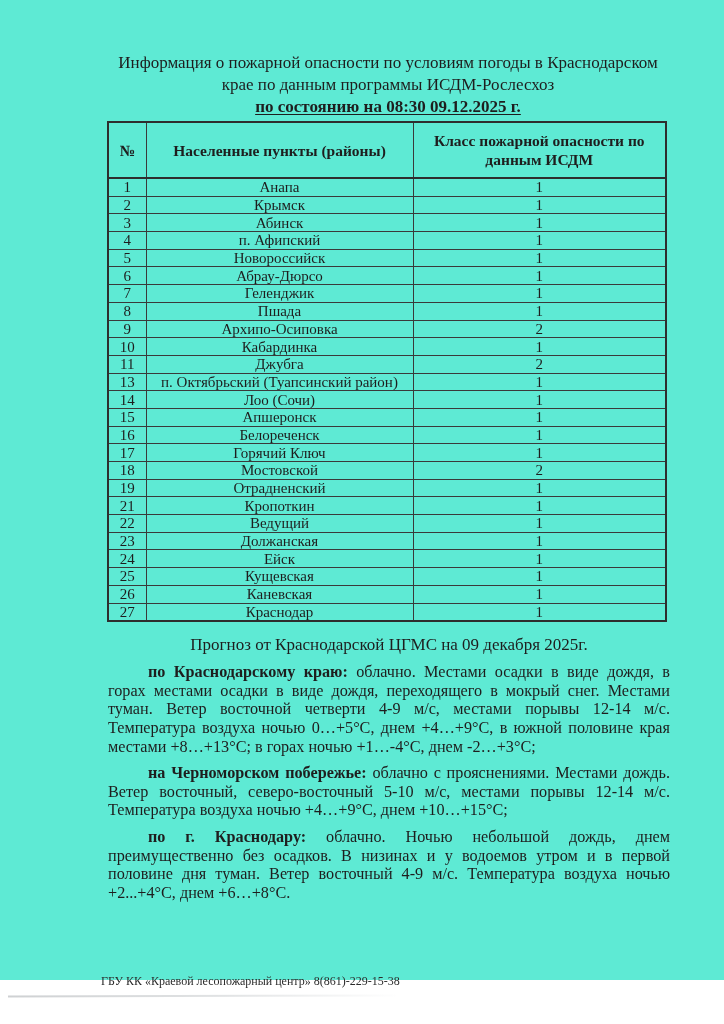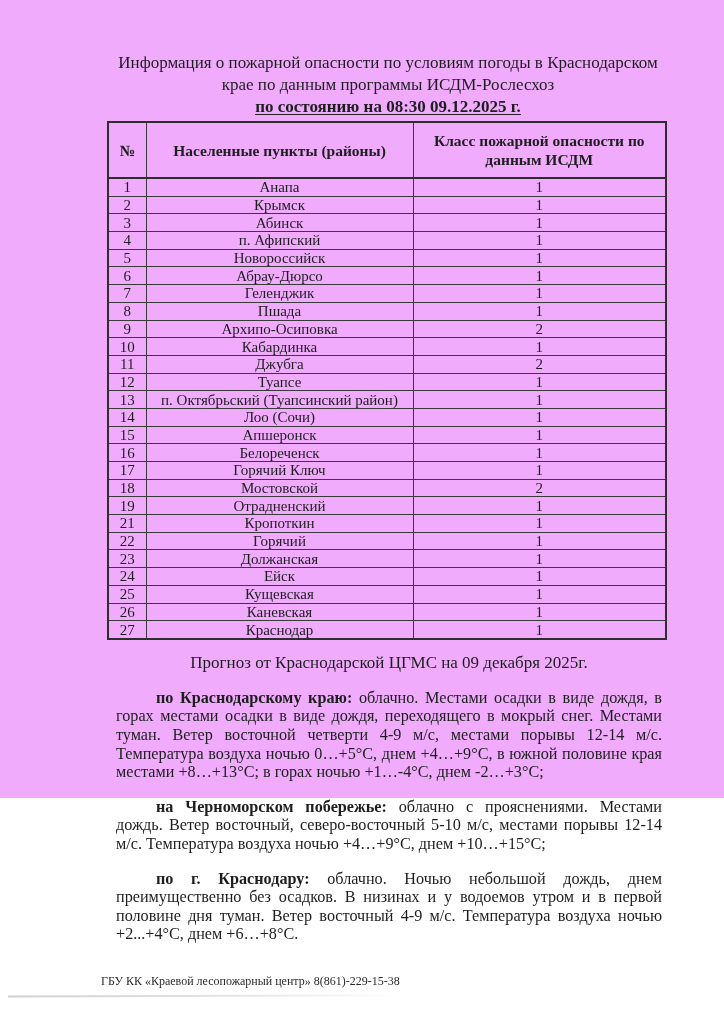--- a/index.html
+++ b/index.html
@@ -19,8 +19,8 @@
   .page {
     position: relative;
     width: 724px;
-    height: 798px;
-    background: #f0abfc;
+    height: 980px;
+    background: #5eead4;
   }
   
   .title-block {

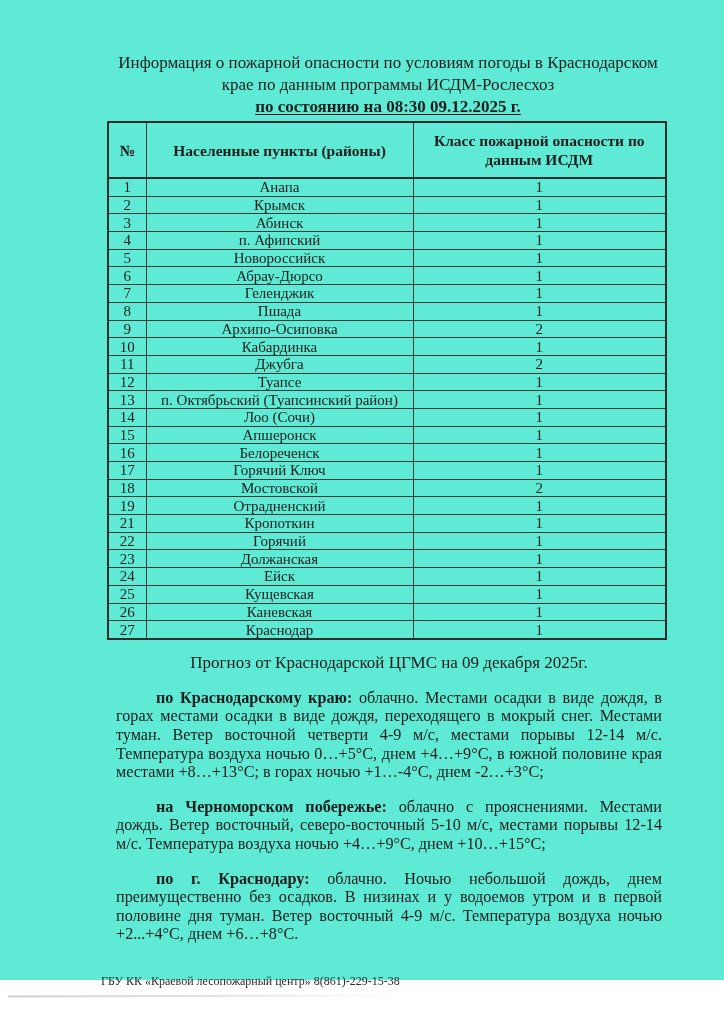--- a/index.html
+++ b/index.html
@@ -192,11 +192,6 @@
           <td class="td-cls">2</td>
         </tr>
         <tr>
-          <td class="td-num">12</td>
-          <td class="td-name">Туапсе</td>
-          <td class="td-cls">1</td>
-        </tr>
-        <tr>
           <td class="td-num">13</td>
           <td class="td-name">п. Октябрьский (Туапсинский район)</td>
           <td class="td-cls">1</td>

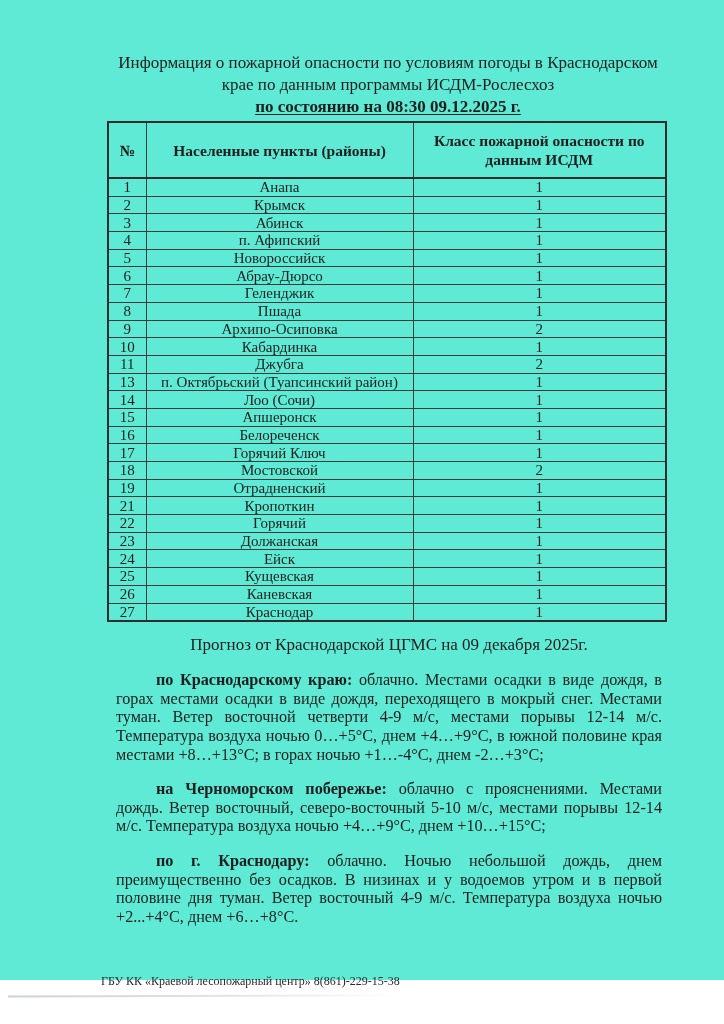--- a/index.html
+++ b/index.html
@@ -233,7 +233,7 @@
         </tr>
         <tr>
           <td class="td-num">22</td>
-          <td class="td-name">Горячий</td>
+          <td class="td-name">Ведущий</td>
           <td class="td-cls">1</td>
         </tr>
         <tr>

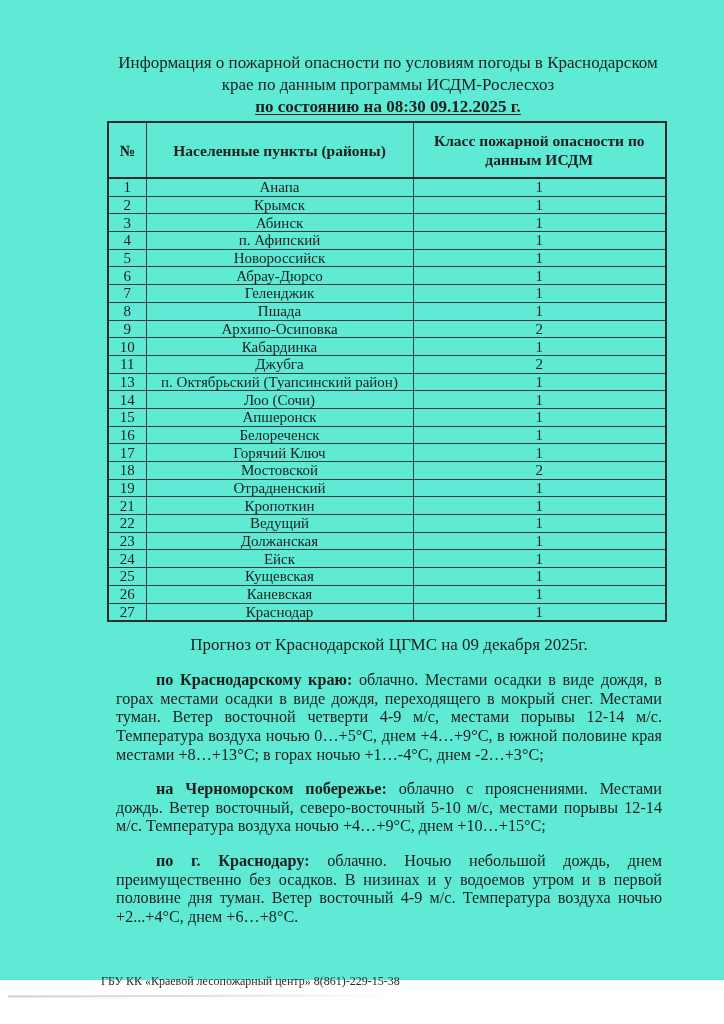--- a/index.html
+++ b/index.html
@@ -88,7 +88,7 @@
     line-height: 18.6px;
     text-align: justify;
   }
-  .para { margin: 16px; text-indent: 40px; }
+  .para { margin: 8px; text-indent: 40px; }
   .para .lead { font-weight: bold; }
   
   .footer-block {

